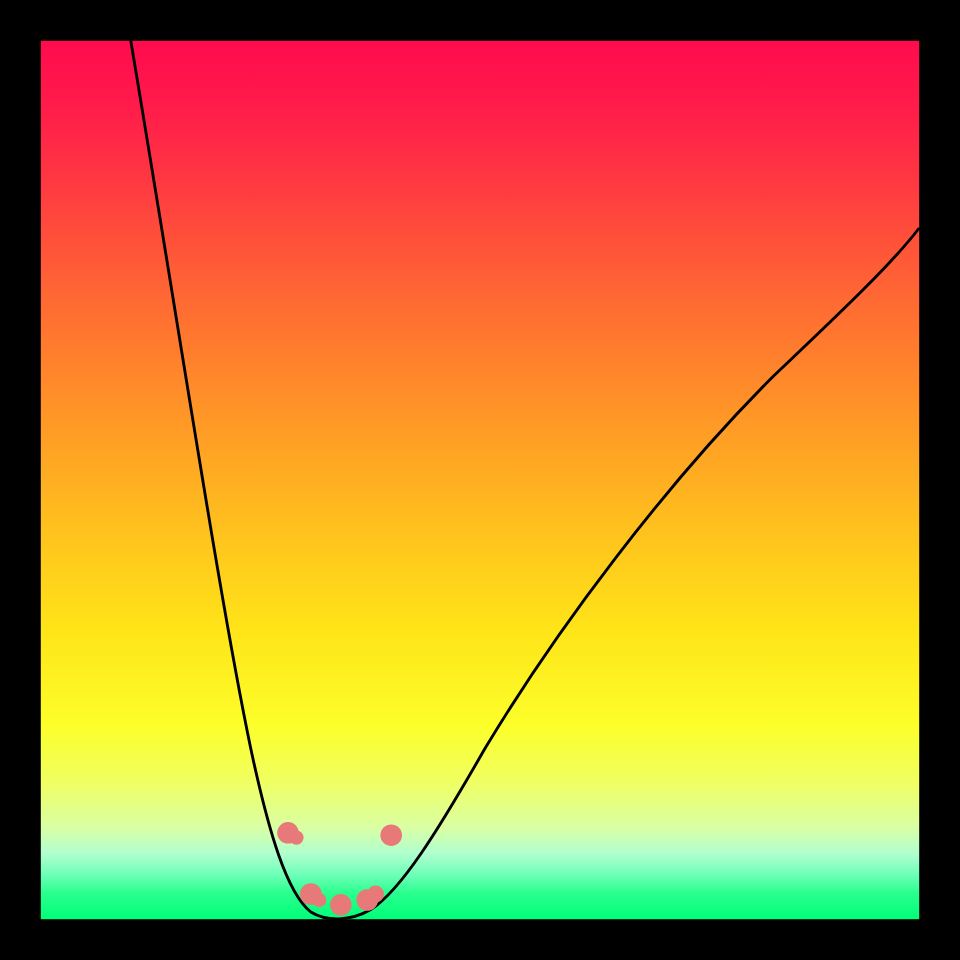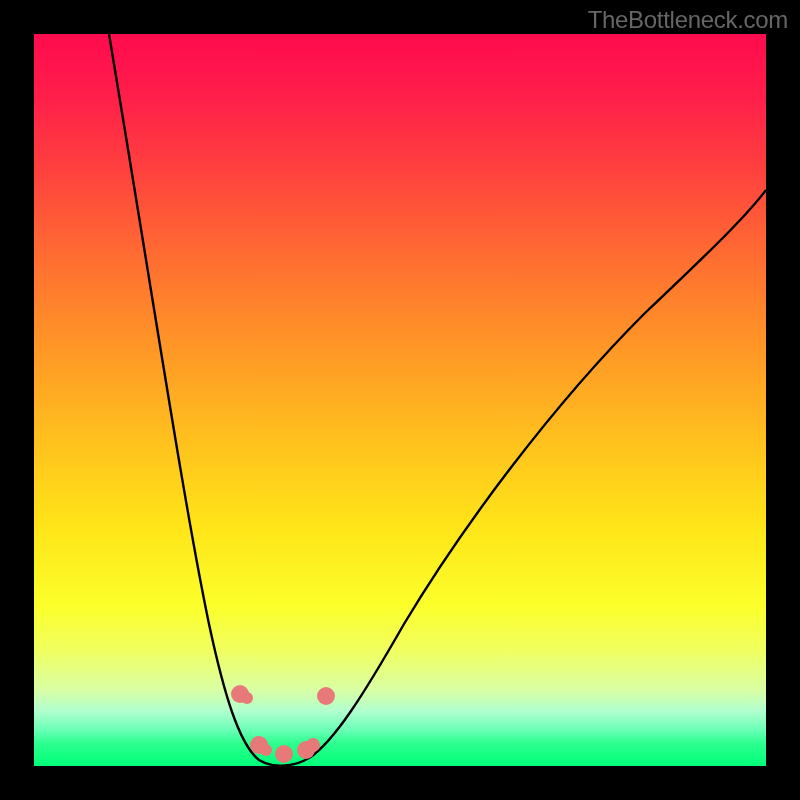--- a/index.html
+++ b/index.html
@@ -69,7 +69,6 @@
 <body>
 
 <div class="frame">
-  <div class="watermark">TheBottleneck.com</div>
 
   <div class="plot">
     <svg class="curve" viewBox="0 0 732 732">

